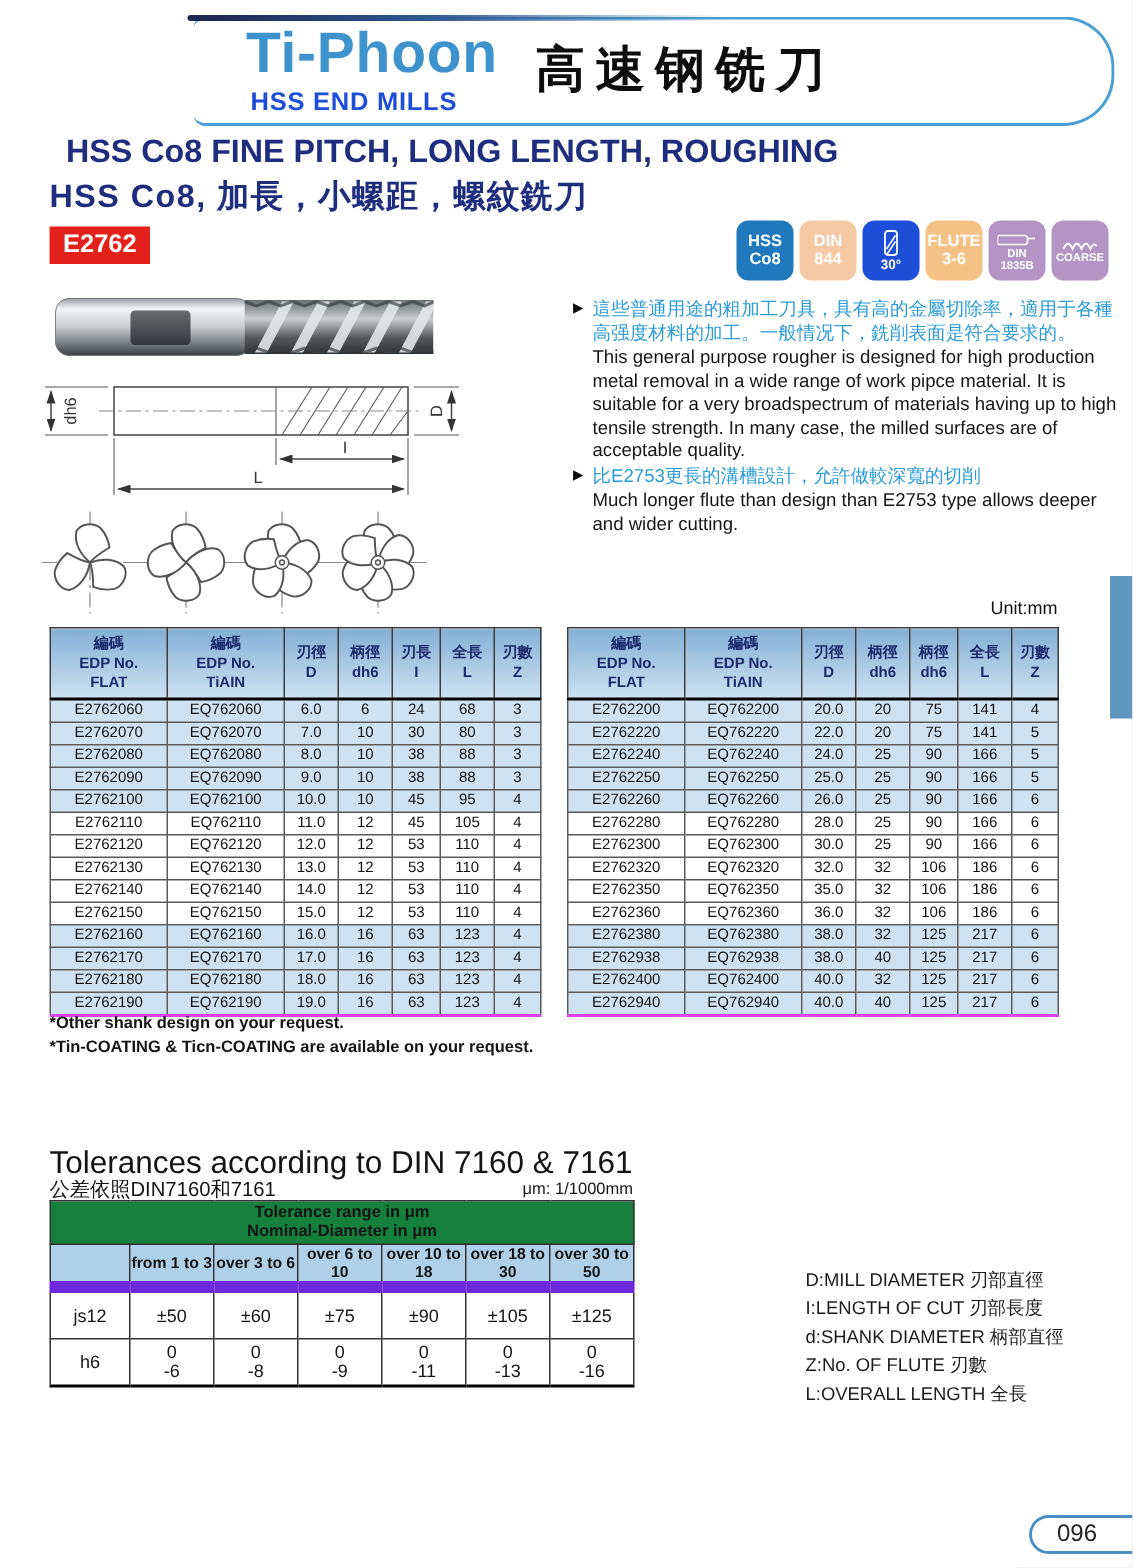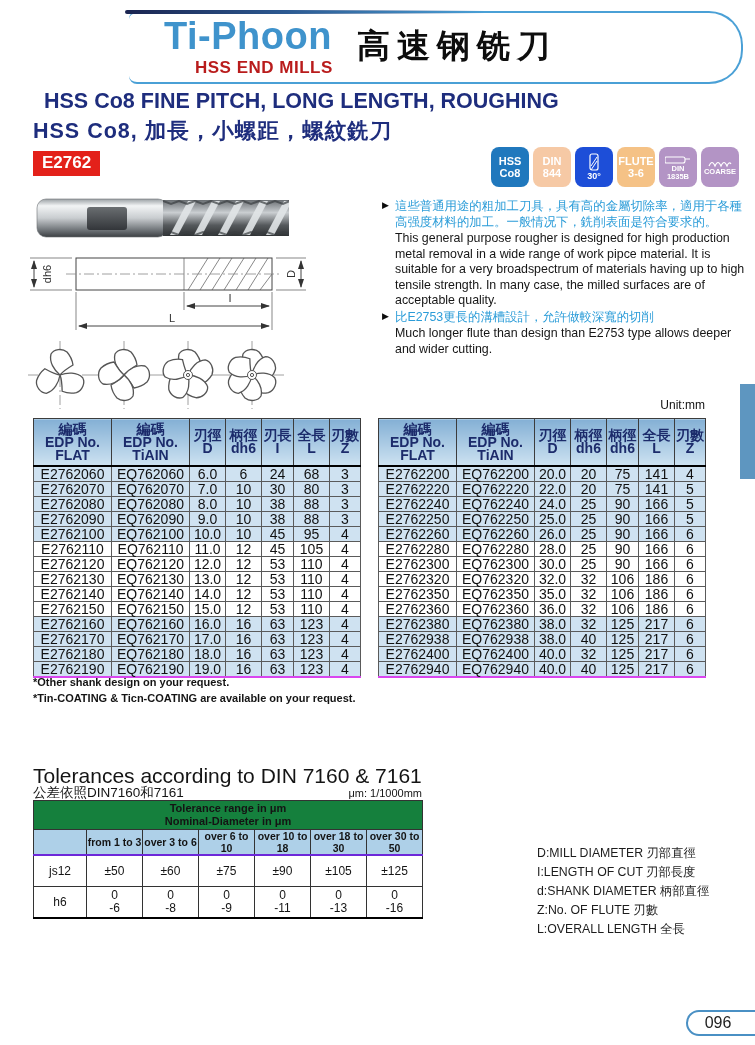--- a/index.html
+++ b/index.html
@@ -22,7 +22,7 @@
     border-radius:3px;
   }
   .brand { position:absolute; left:35px; top:2px; font-size:38px; font-weight:bold; color:#3f93cc; letter-spacing:.5px; }
-  .brand-sub { position:absolute; left:38px; top:45px; font-size:17px; font-weight:bold; color:#b91c1c; letter-spacing:.5px;margin-left:28px; }
+  .brand-sub { position:absolute; left:38px; top:45px; font-size:17px; font-weight:bold; color:#1d4ed8; letter-spacing:.5px; }
   .header-cn { position:absolute; left:228px; top:11px; font-size:33px; font-weight:bold; color:#0d0d0d; letter-spacing:7px; }
 
   

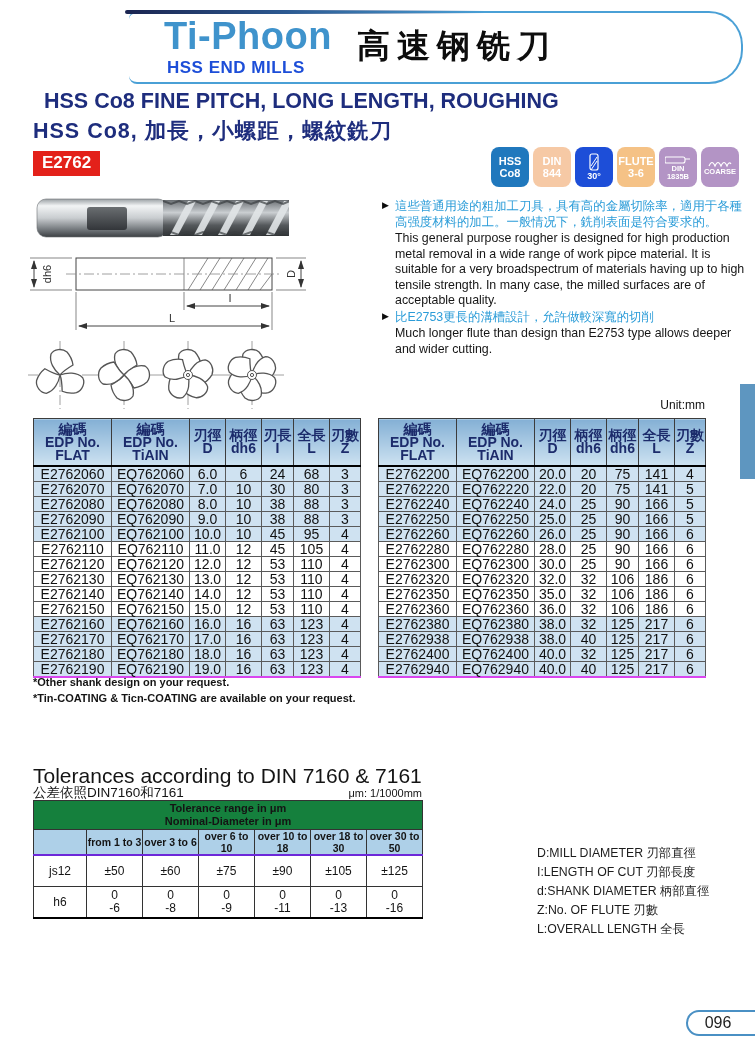--- a/index.html
+++ b/index.html
@@ -58,7 +58,7 @@
 
   
   .unit-label { left:600px; top:398px; width:105px; text-align:right; font-size:12px; color:#111; }
-  .spec-table { border-collapse:collapse; table-layout:fixed; width:327px; font-size:14px; }
+  .spec-table { border-collapse:collapse; table-layout:fixed; width:327px; font-size:10px; }
   .spec-table th {
     background:linear-gradient(180deg,#84b0d5 0%, #cde2f1 100%);
     color:#1c2b6b; font-weight:bold; white-space:pre-line;

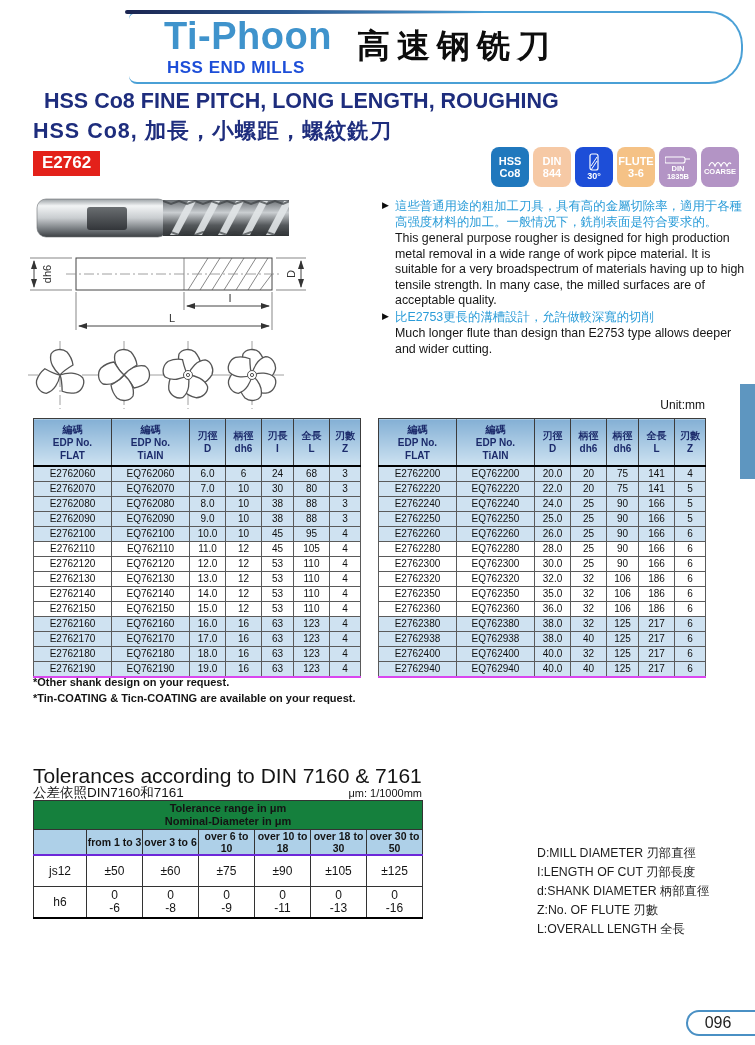--- a/index.html
+++ b/index.html
@@ -80,7 +80,7 @@
   .tol-table { border-collapse:collapse; table-layout:fixed; width:389px; font-size:12px; }
   .tol-table td { border:1px solid #333; text-align:center; padding:0; color:#141414; }
   .tol-table .h1 td { background:#15803d; font-size:11px; font-weight:bold; line-height:13px; height:28px; white-space:pre-line; }
-  .tol-table .h2 td { background:#aed0e8; font-size:10.5px; font-weight:bold; height:20px; border-bottom:2px solid #6d28d9; }
+  .tol-table .h2 td { background:#aed0e8; font-size:10.5px; font-weight:bold; height:20px; border-bottom:8px solid #6d28d9; }
   .tol-table .dr td { height:30px; line-height:13px; white-space:pre-line; }
   .tol-table .dr:last-child td { border-bottom:2px solid #000; }
 

